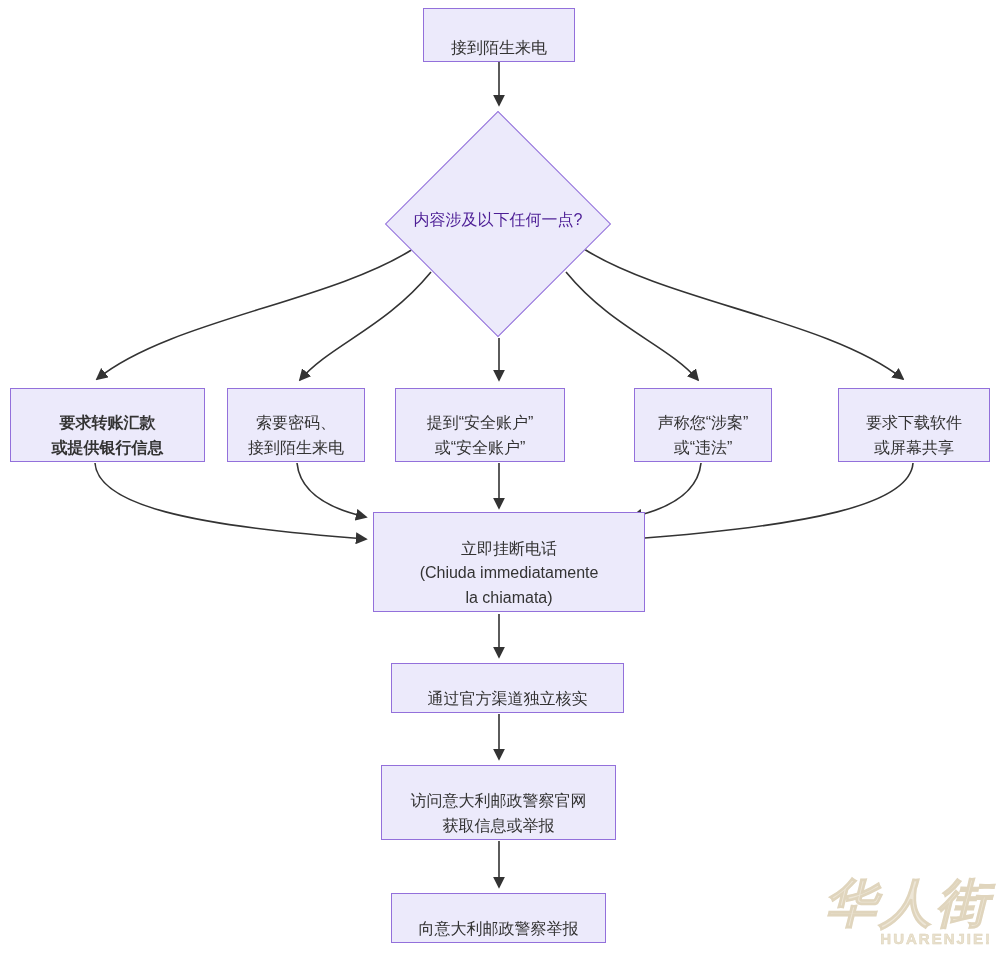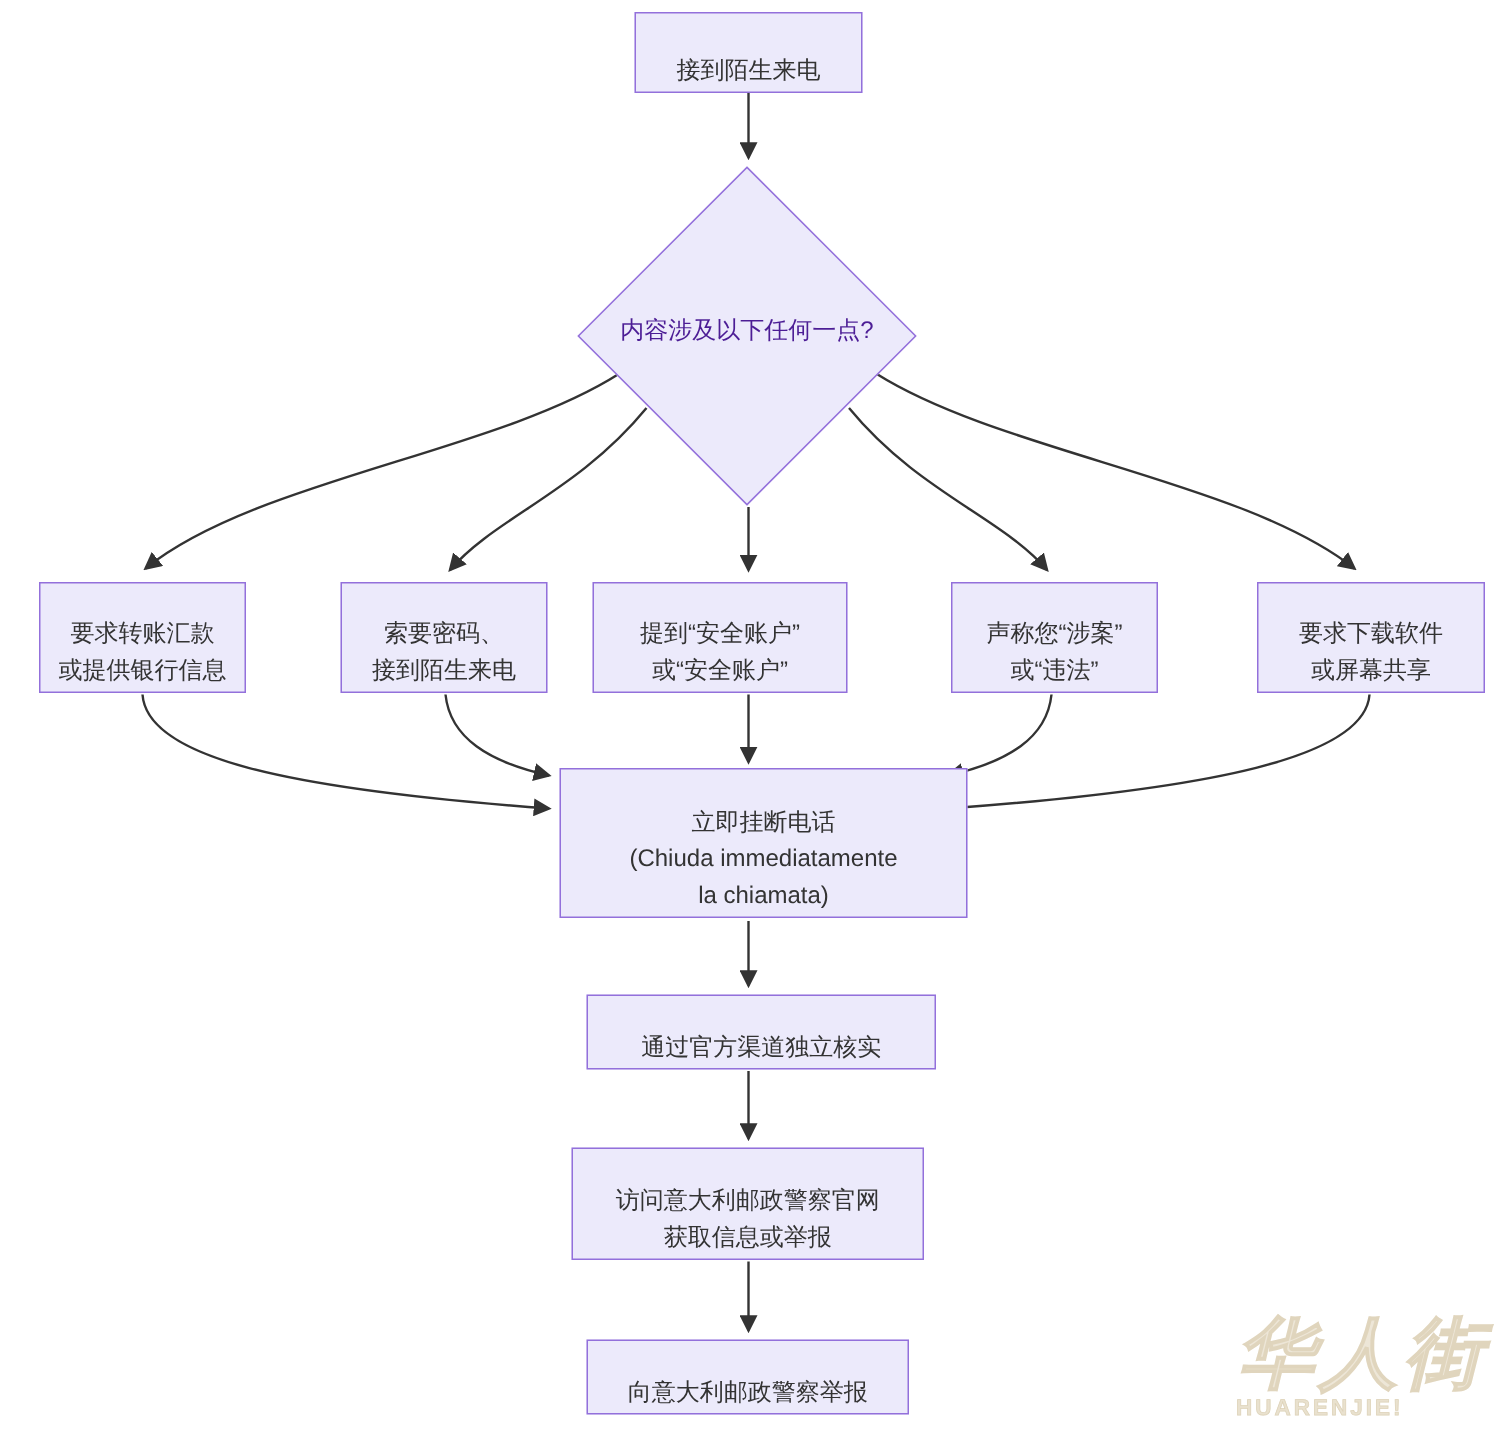--- a/index.html
+++ b/index.html
@@ -126,7 +126,7 @@
     <div class="diamond-label">内容涉及以下任何一点?</div>
   </div>
 
-  <div class="node" style="left:26px; top:388px; width:138px; height:74px;">
+  <div class="node" style="left:10px; top:388px; width:195px; height:74px;font-weight:bold;">
     <span>要求转账汇款</span>
     <span>或提供银行信息</span>
   </div>

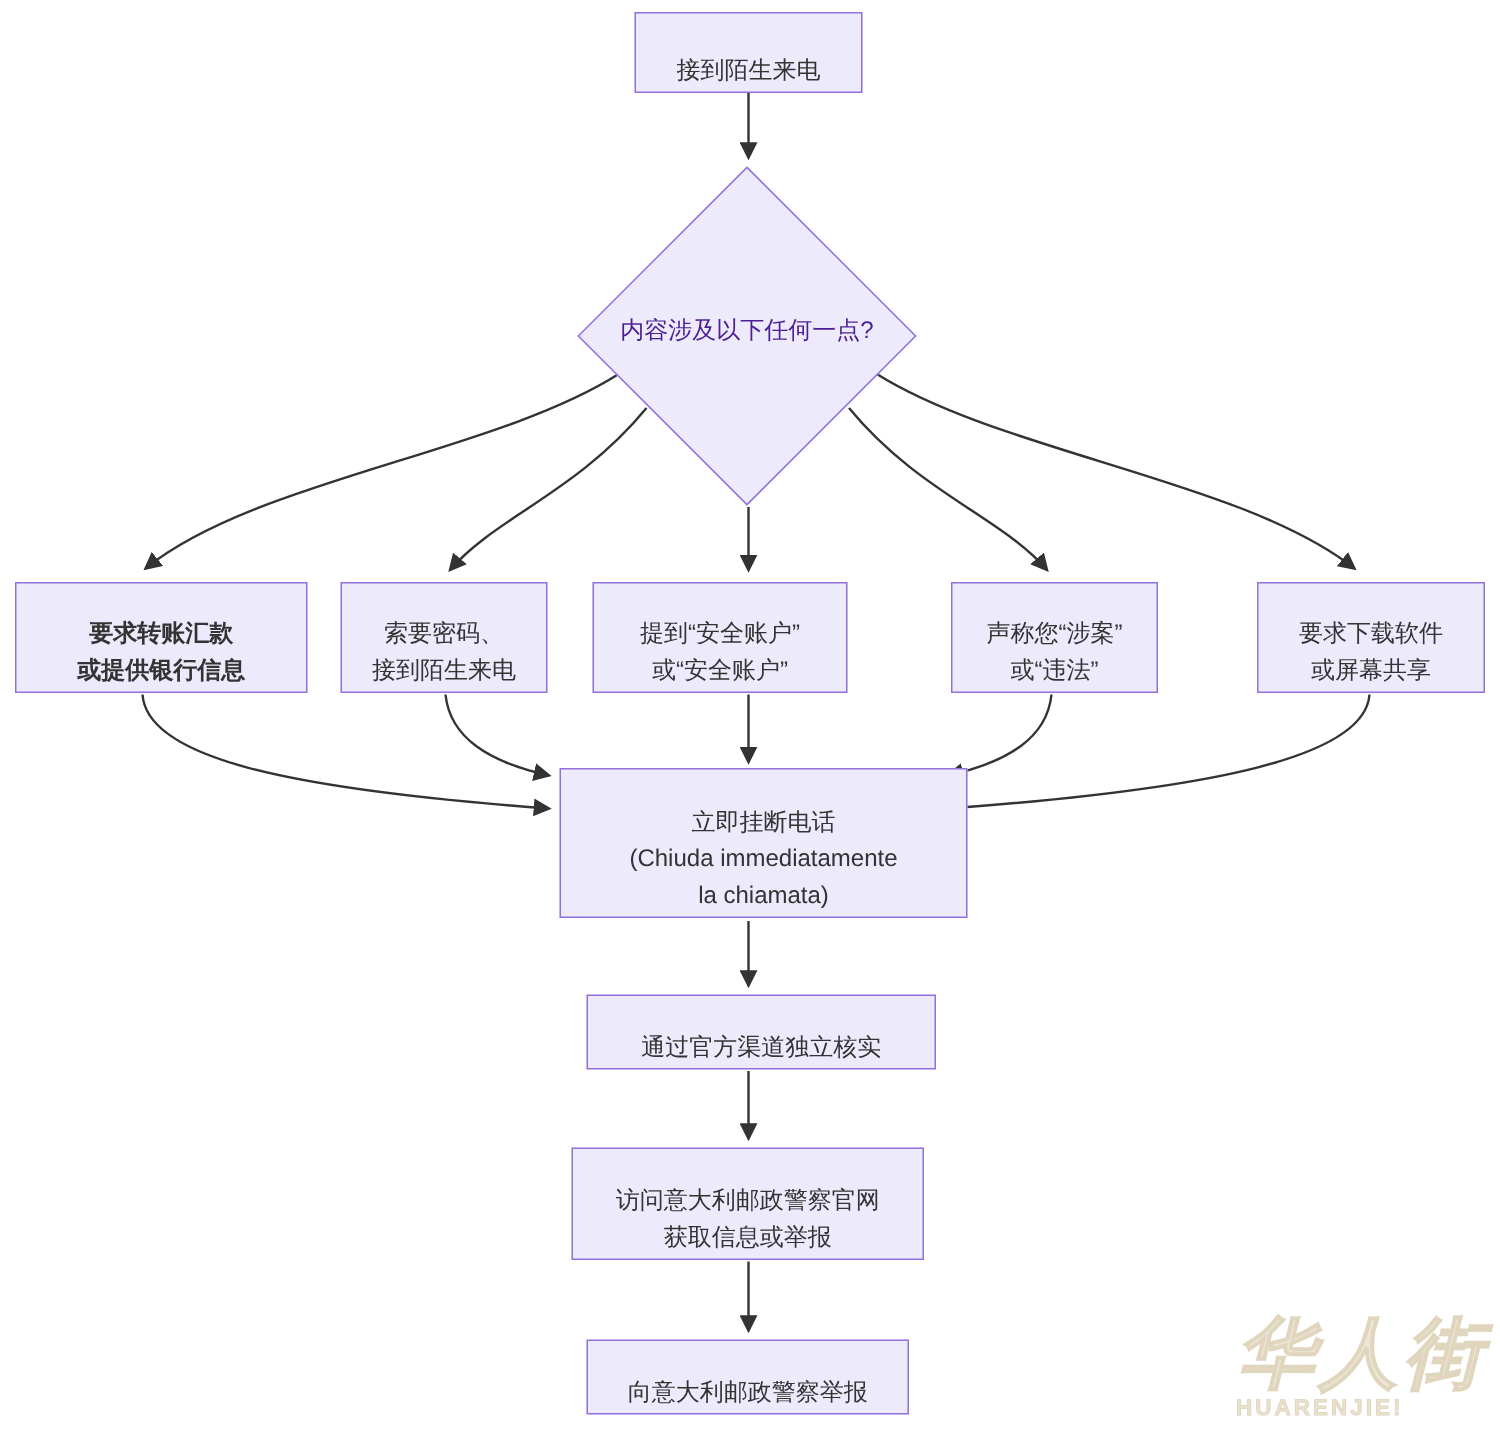--- a/index.html
+++ b/index.html
@@ -65,6 +65,7 @@
     position: absolute;
     right: 8px;
     bottom: 6px;
+    text-align: right;
     z-index: 3;
     pointer-events: none;
   }

